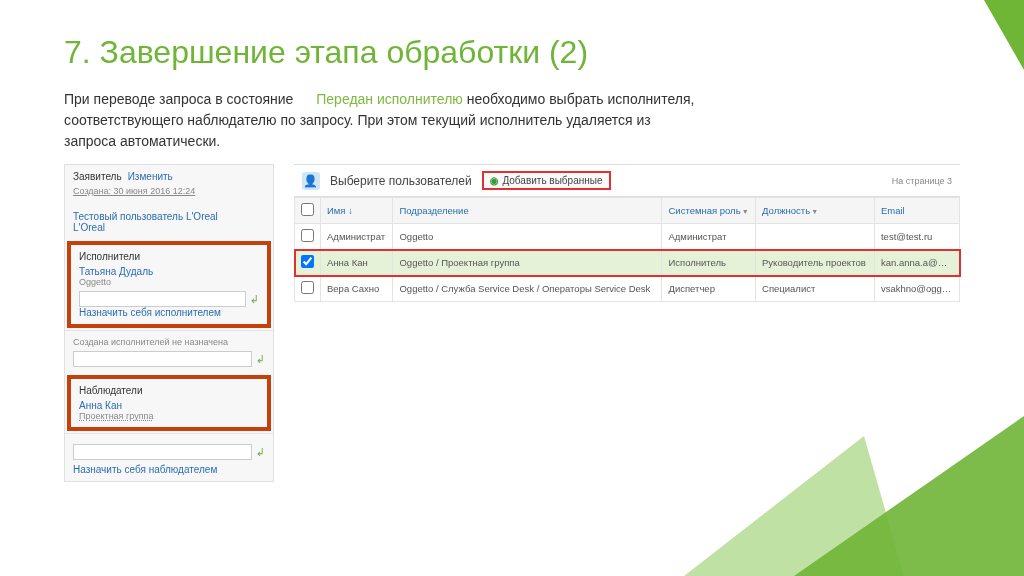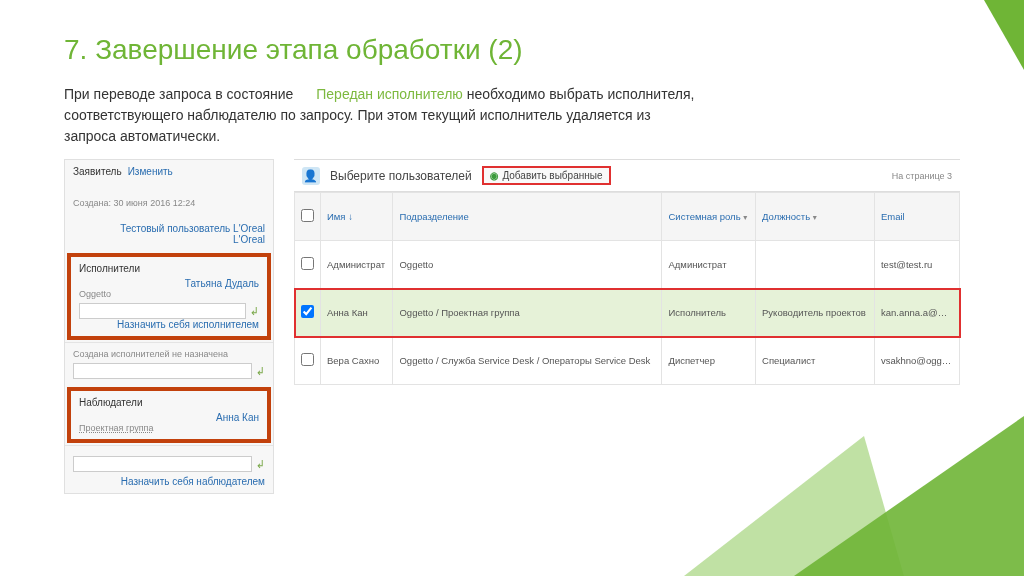--- a/index.html
+++ b/index.html
@@ -44,7 +44,7 @@
   h1 {
     color: #6fb536;
     font-weight: 400;
-    font-size: 28px;
+    font-size: 32px;
     margin-bottom: 18px;
   }
   .desc {

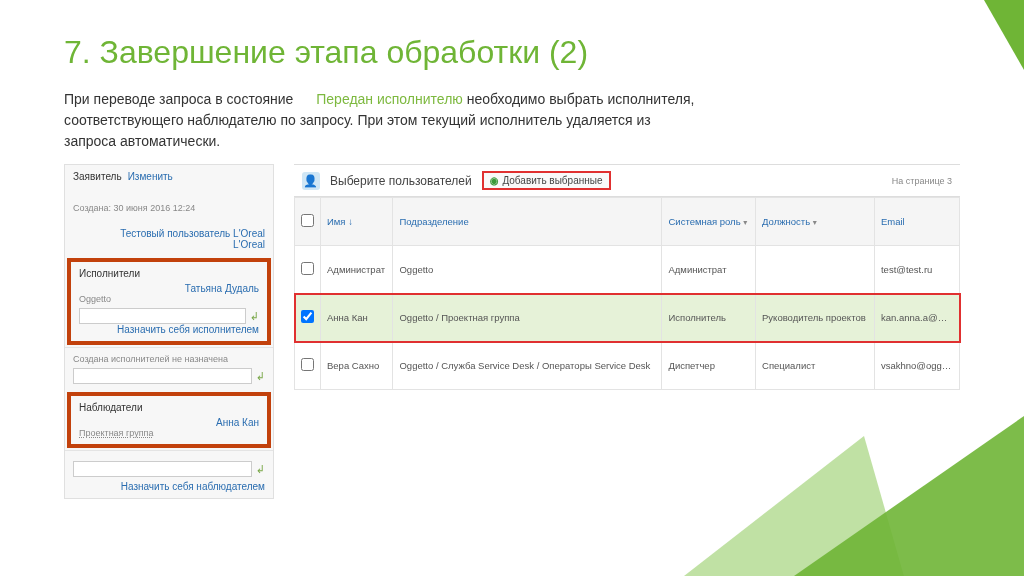--- a/index.html
+++ b/index.html
@@ -67,7 +67,7 @@
   .lsec { padding: 6px 8px; border-top: 1px solid #e4e4e4; }
   .lsec:first-child { border-top: none; }
   .lsec-head { font-weight: normal; font-size: 10px; color: #333; margin-bottom: 4px; }
-  .li-link { color: #2a6db0; font-size: 10px; text-align: right; }
+  .li-link { color: #2a6db0; font-size: 10px; }
   .muted { color: #888; font-size: 9px; }
   .inputrow { display:flex; align-items:center; gap:4px; margin-top:4px;}
   .inputrow input {

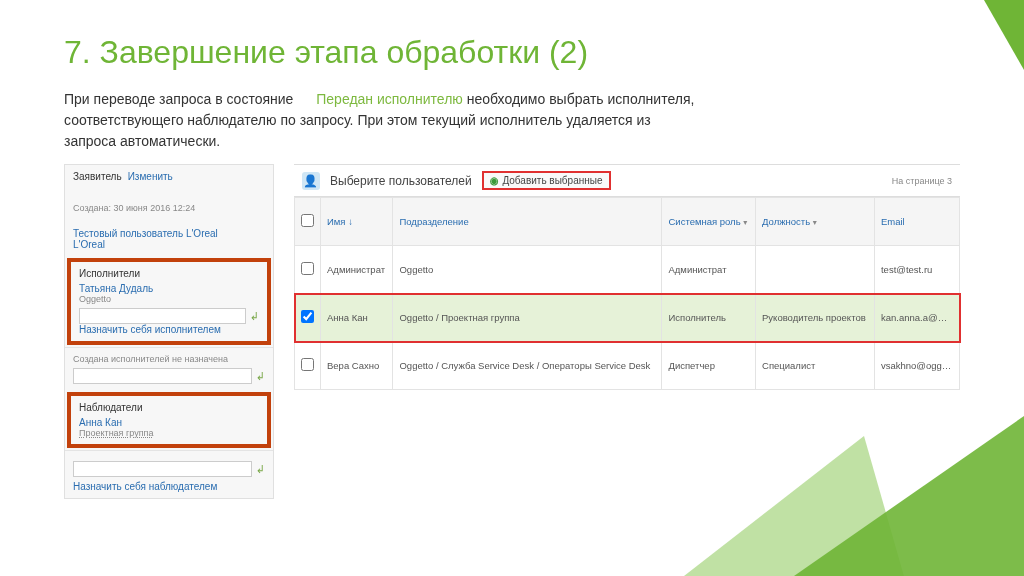--- a/index.html
+++ b/index.html
@@ -139,7 +139,7 @@
           <span class="lsec-head">Заявитель</span>
           <span class="li-link">Изменить</span>
         </div>
-        <div class="muted" style="margin-top:17px;">Создана: 30 июня 2016 12:24</div>
+        <div class="muted" style="margin-top:0;text-decoration:underline;">Создана: 30 июня 2016 12:24</div>
         <div class="li-link" style="margin-top:15px;">Тестовый пользователь L'Oreal</div>
         <div class="li-link">L'Oreal</div>
       </div>

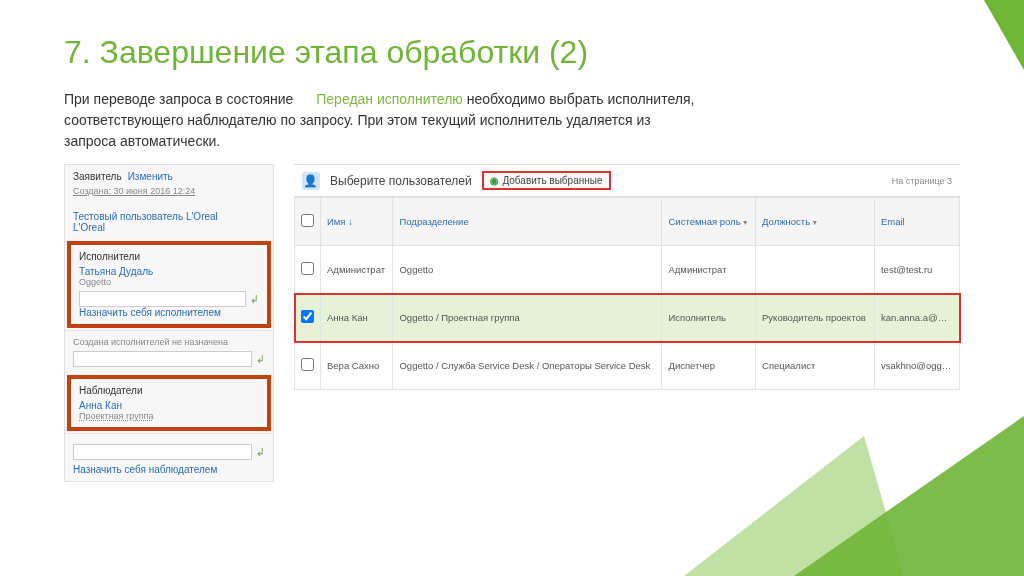--- a/index.html
+++ b/index.html
@@ -106,7 +106,7 @@
   table.grid { width:100%; border-collapse: collapse; }
   table.grid th, table.grid td {
     border:1px solid #e3e3e3;
-    padding:16px 6px;
+    padding:5px 6px;
     font-size:9.5px;
     text-align:left;
     vertical-align:middle;

